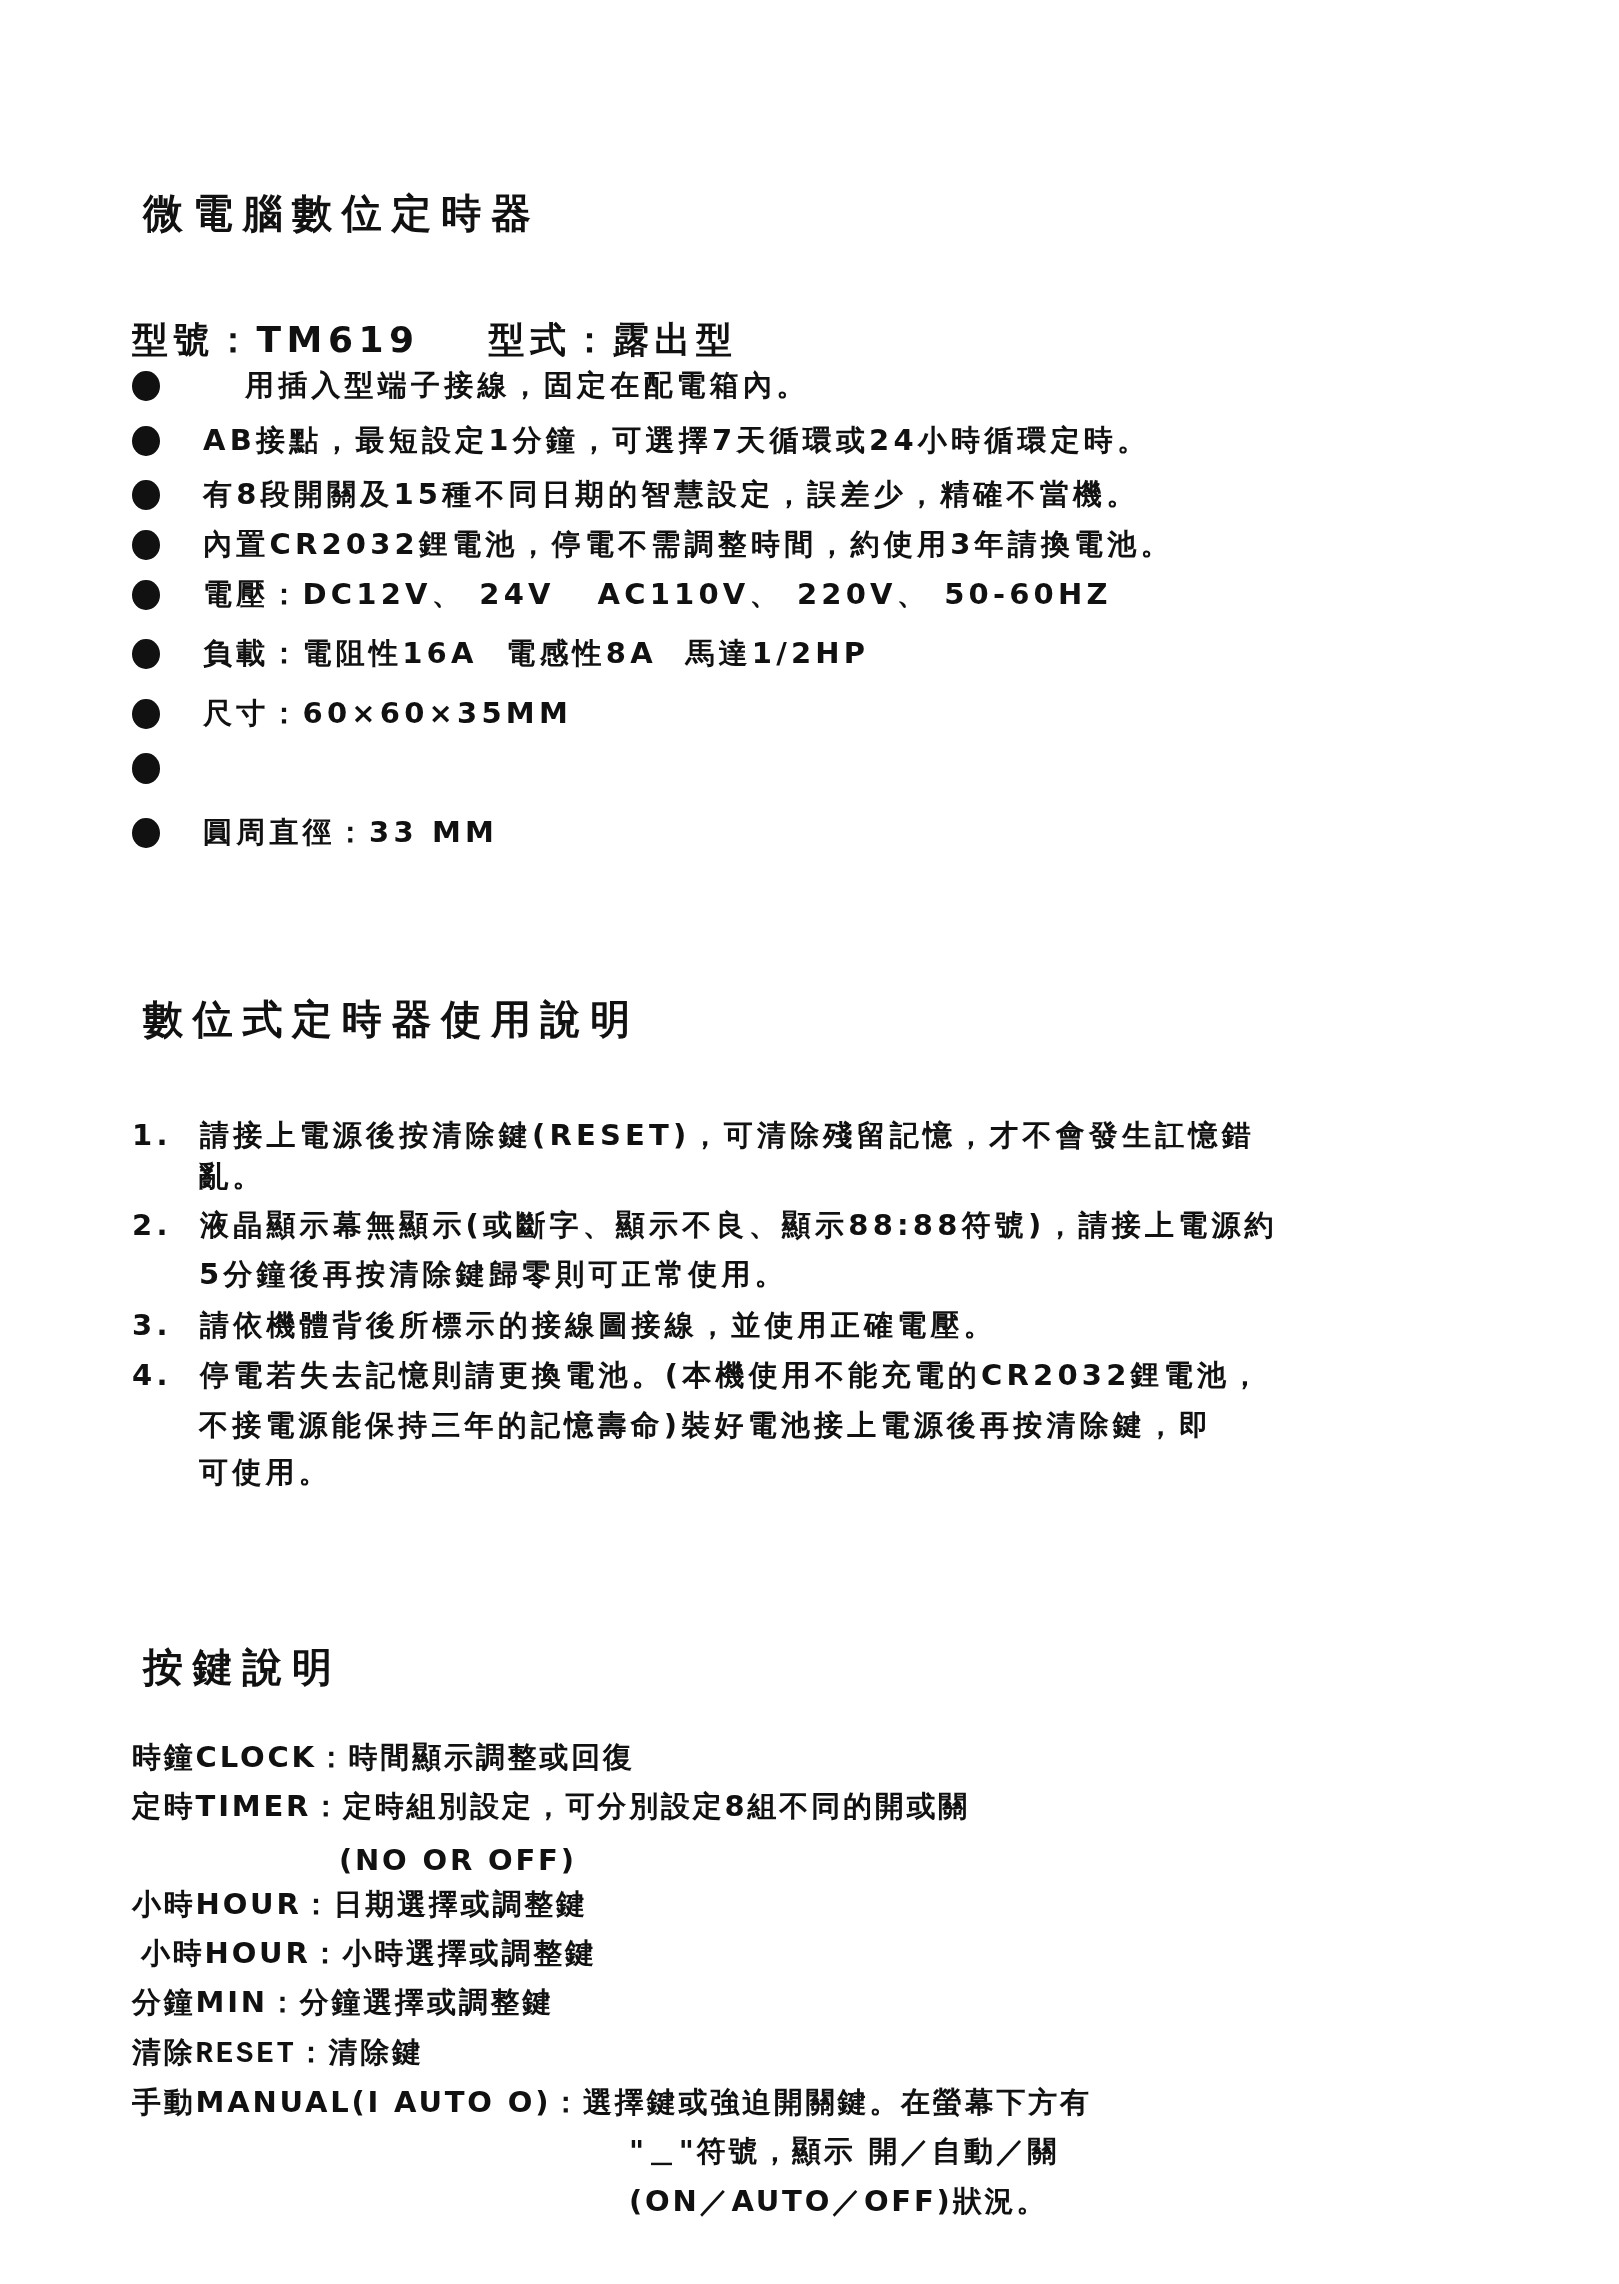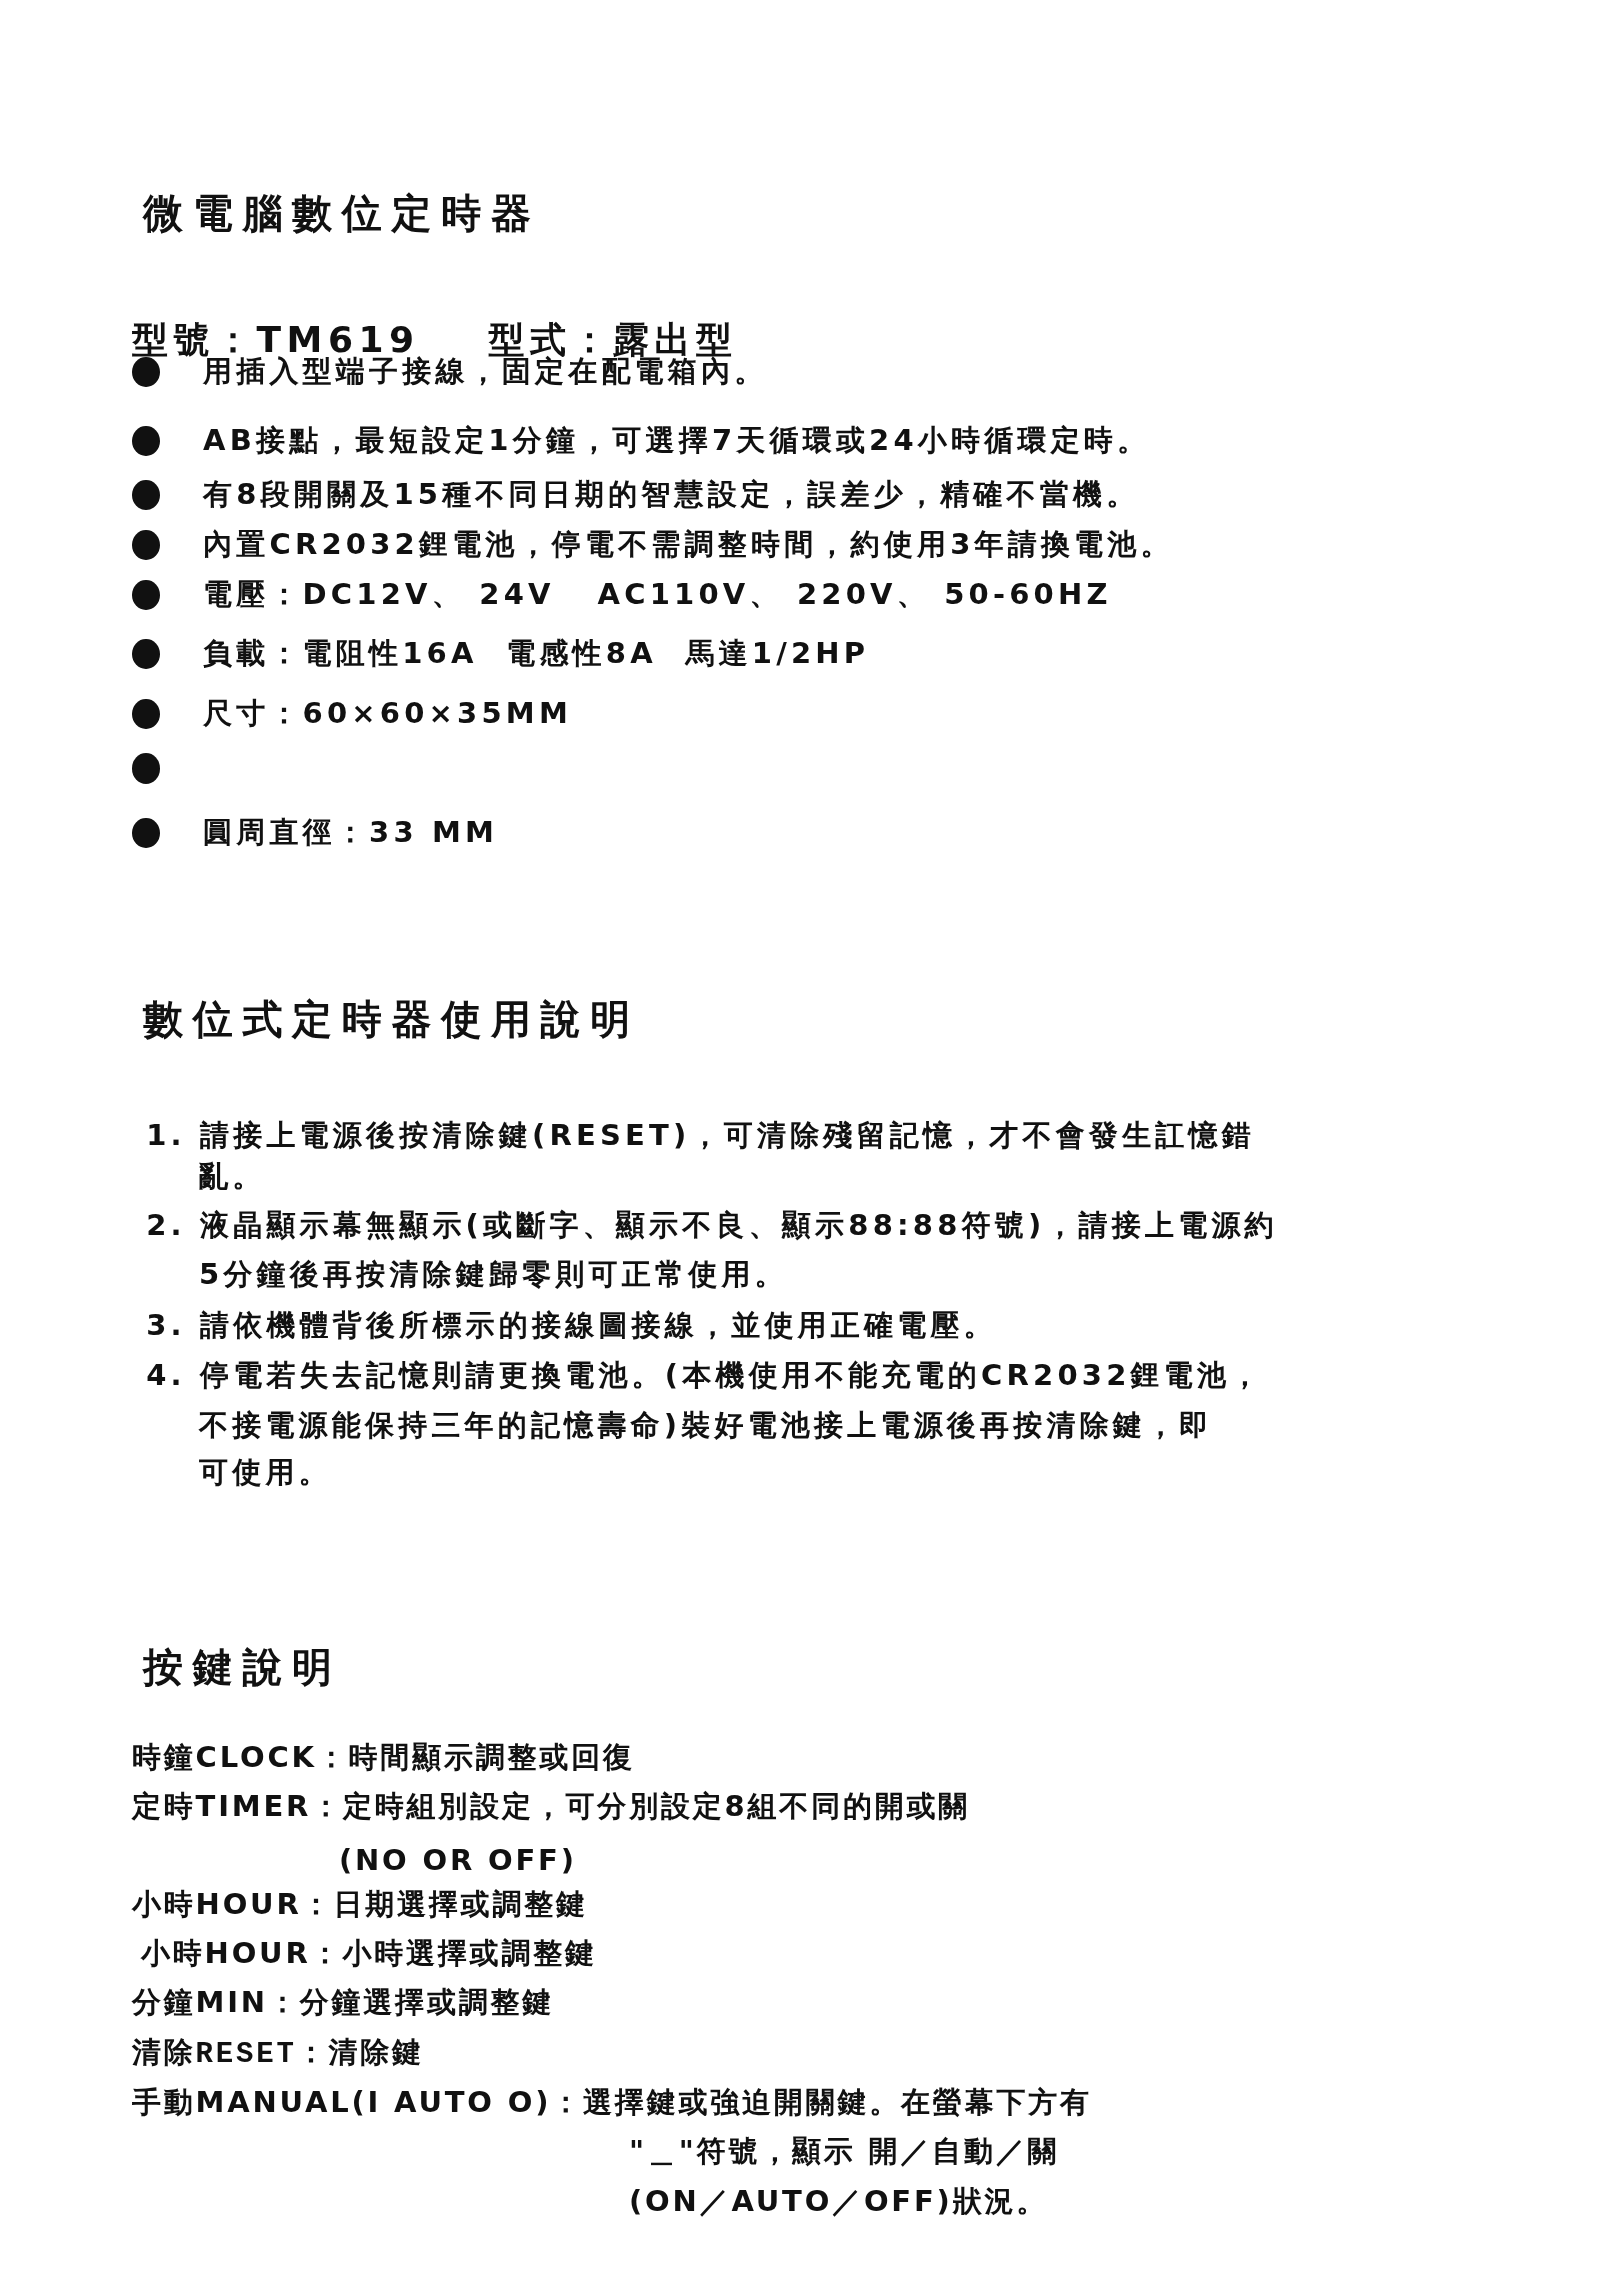--- a/index.html
+++ b/index.html
@@ -33,7 +33,7 @@
   <span>型號：TM619</span><span class="gap"></span><span>型式：露出型</span>
 </div>
 
-<div class="abs bullet-row" style="top:352px;">
+<div class="abs bullet-row" style="top:366px;gap:42px;">
     <span class="bullet-dot"></span>
     <span>用插入型端子接線，固定在配電箱內。</span>
   </div>

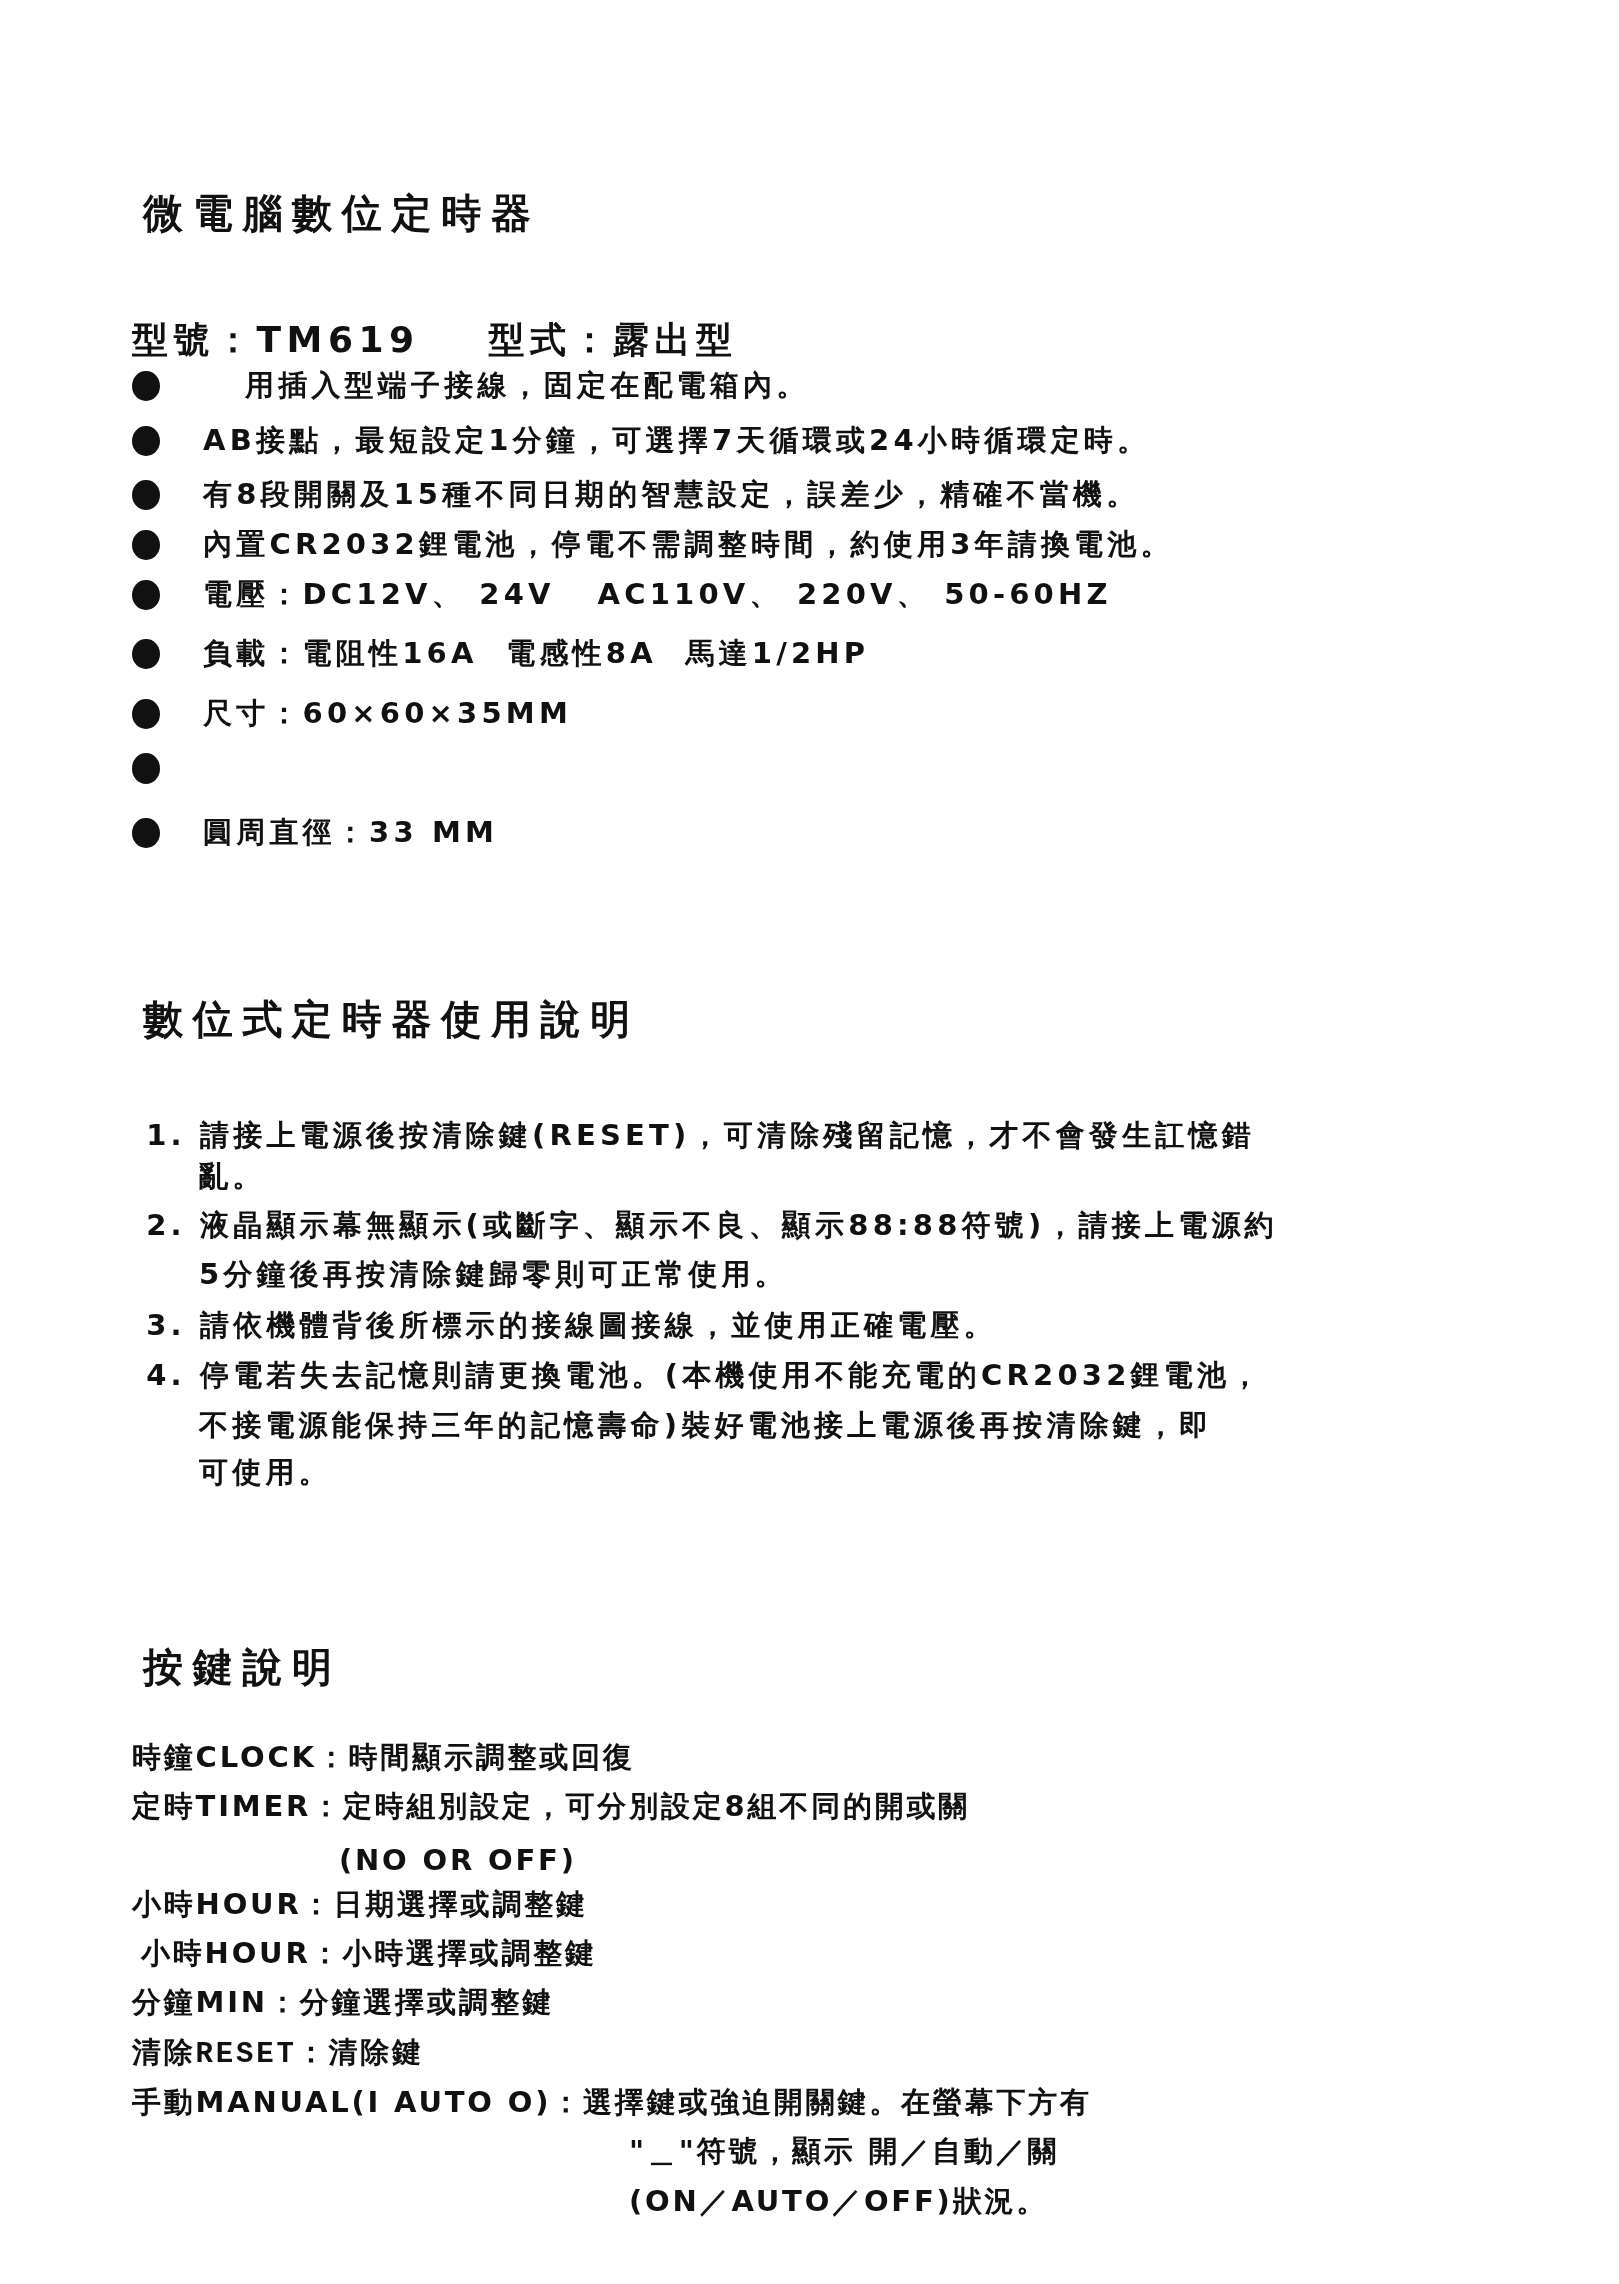--- a/index.html
+++ b/index.html
@@ -19,7 +19,7 @@
     width: 28px; height: 30.5px; border-radius: 50%; background: #111;
     display: inline-block; margin-right: 43px; flex: none;
   }
-  .num-row { left: 132px; font-size: 29px; letter-spacing: 4.2px; text-align: center; }
+  .num-row { left: 132px; font-size: 29px; letter-spacing: 4.2px; }
   .num-row .num { display: inline-block; width: 68px; }
   .cont { left: 199px; font-size: 29px; letter-spacing: 4.2px; }
   .key-row { left: 132px; font-size: 29px; letter-spacing: 2.8px; }

